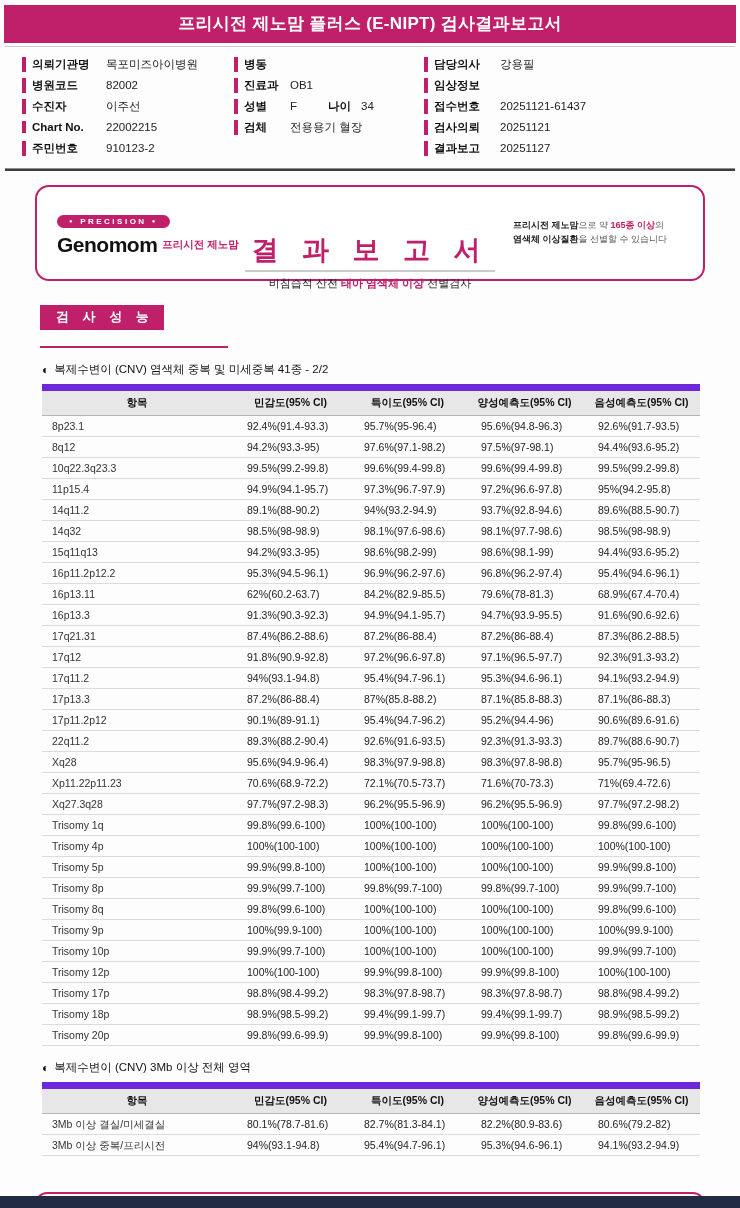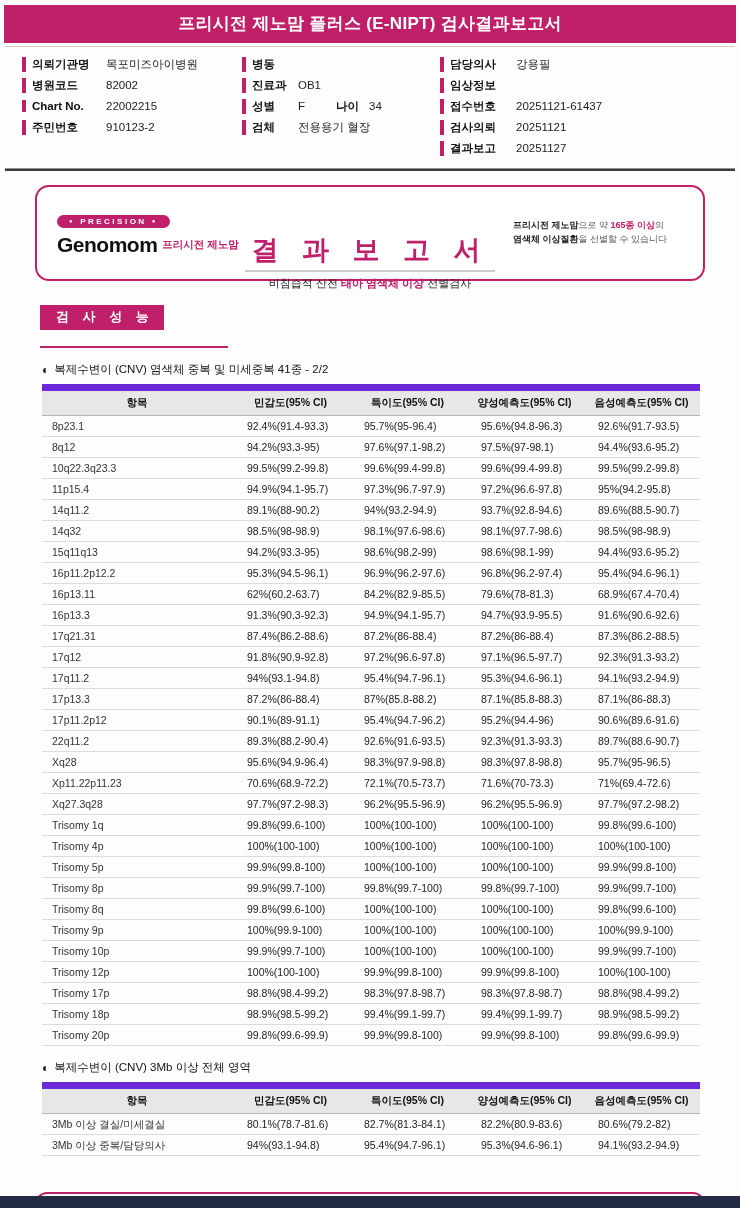--- a/index.html
+++ b/index.html
@@ -14,7 +14,7 @@
     font-size:17px; font-weight:bold; text-align:center; padding:7px 0 8px; letter-spacing:0.3px;
   }
   .top-rule { margin:3px 5px 0; border-top:1px solid #cccccc; }
-  .info-grid { display:grid; grid-template-columns:212px 190px 1fr; padding:7px 0 5px; margin:0 10px 0 22px;gap:8px; }
+  .info-grid { display:grid; grid-template-columns:212px 190px 1fr; padding:7px 0 5px; margin:0 10px 0 22px; }
   .info-row { display:flex; align-items:center; height:20px; margin-bottom:1px; font-size:11.5px; }
   .info-label { border-left:4px solid var(--accent,#C0206A); padding-left:6px; font-weight:bold; color:#111; }
   .c1 .info-label{ width:84px; }

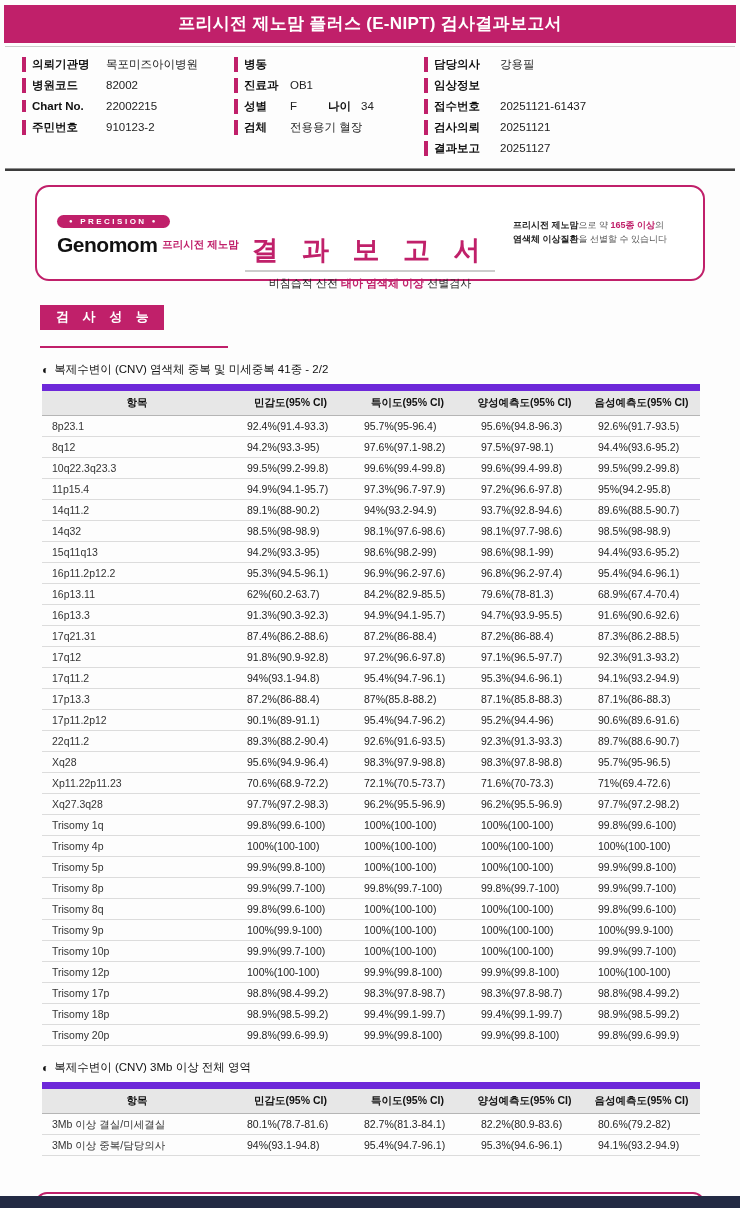--- a/index.html
+++ b/index.html
@@ -100,6 +100,10 @@
       <span class="info-value">82002</span>
     </div>
     <div class="info-row">
+      <span class="info-label">수진자</span>
+      <span class="info-value">이주선</span>
+    </div>
+    <div class="info-row">
       <span class="info-label">Chart No.</span>
       <span class="info-value">22002215</span>
     </div>

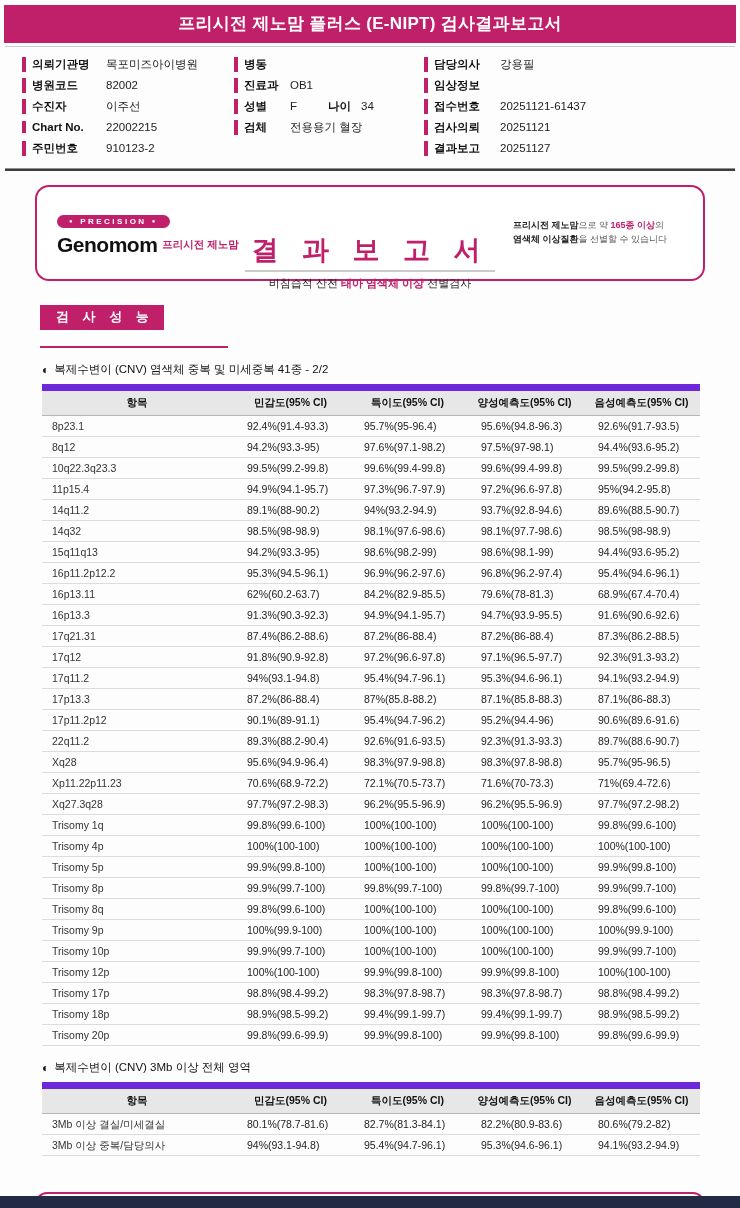--- a/index.html
+++ b/index.html
@@ -437,7 +437,7 @@
         <td>80.6%(79.2-82)</td>
       </tr>
       <tr>
-        <td>3Mb 이상 중복/담당의사</td>
+        <td>3Mb 이상 중복/프리시전</td>
         <td>94%(93.1-94.8)</td>
         <td>95.4%(94.7-96.1)</td>
         <td>95.3%(94.6-96.1)</td>

